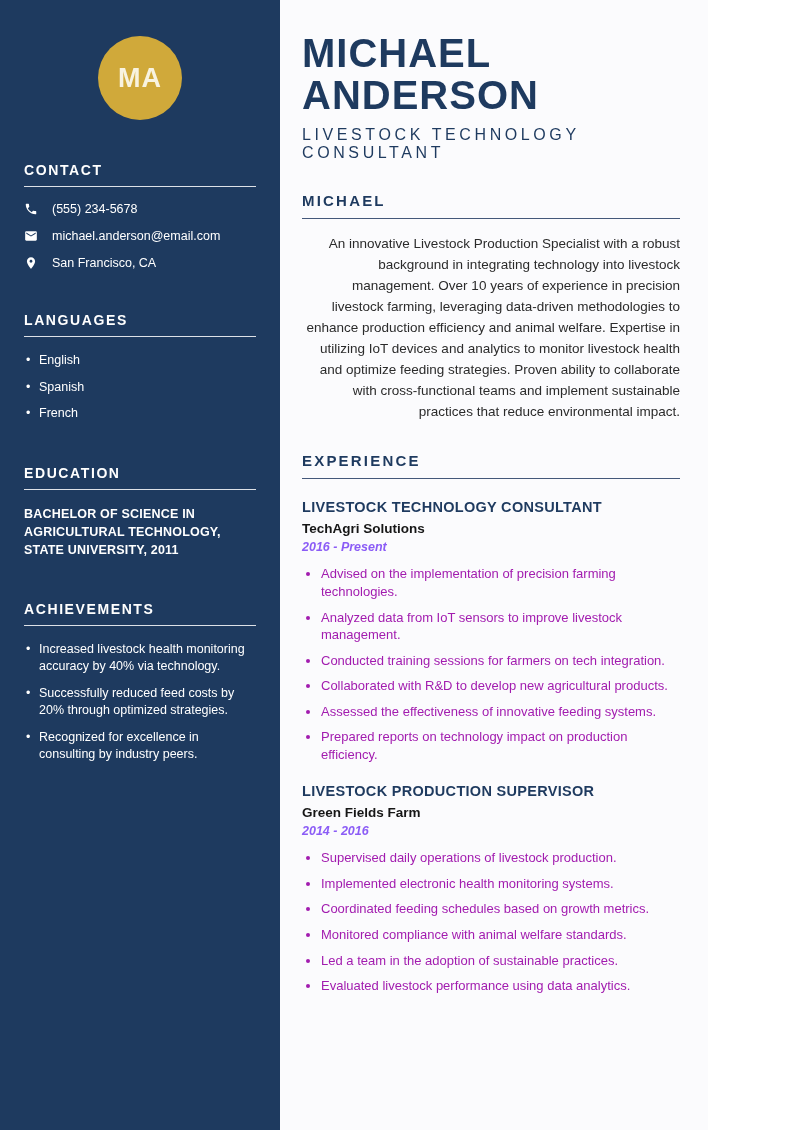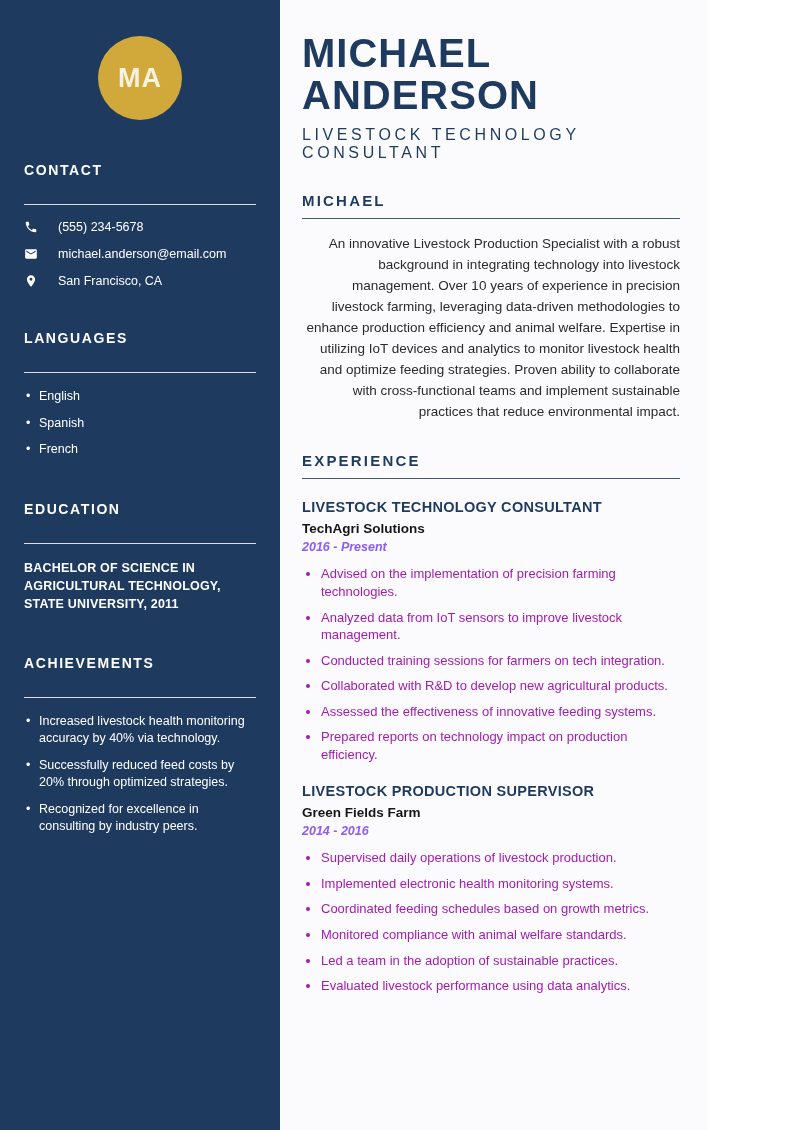--- a/index.html
+++ b/index.html
@@ -41,7 +41,7 @@
     font-size: 14px;
     font-weight: bold;
     letter-spacing: 1.6px;
-    padding-bottom: 26px;
+    padding-bottom: 8px;
     border-bottom: 1px solid rgba(255,255,255,0.85);
     margin-bottom: 15px;
   }

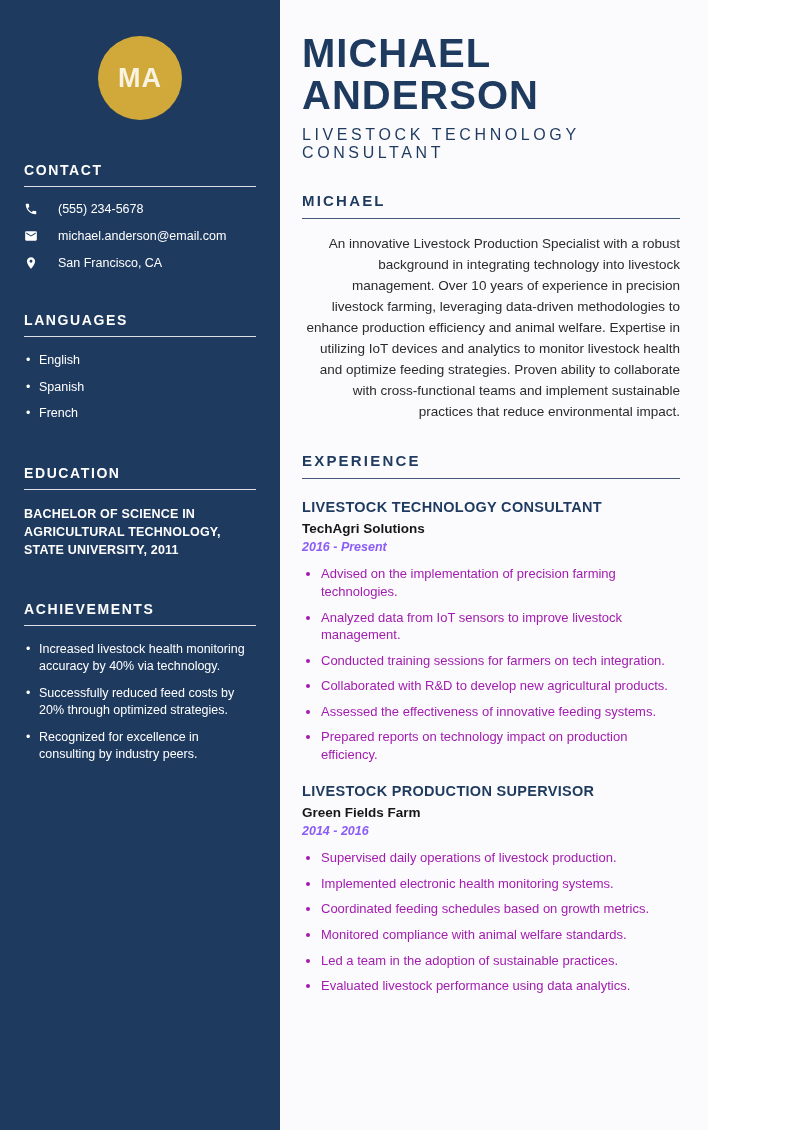--- a/index.html
+++ b/index.html
@@ -48,7 +48,7 @@
   .contact-row {
     display: flex;
     align-items: flex-start;
-    gap: 20px;
+    gap: 14px;
     margin-bottom: 13px;
     font-size: 12.5px;
   }

